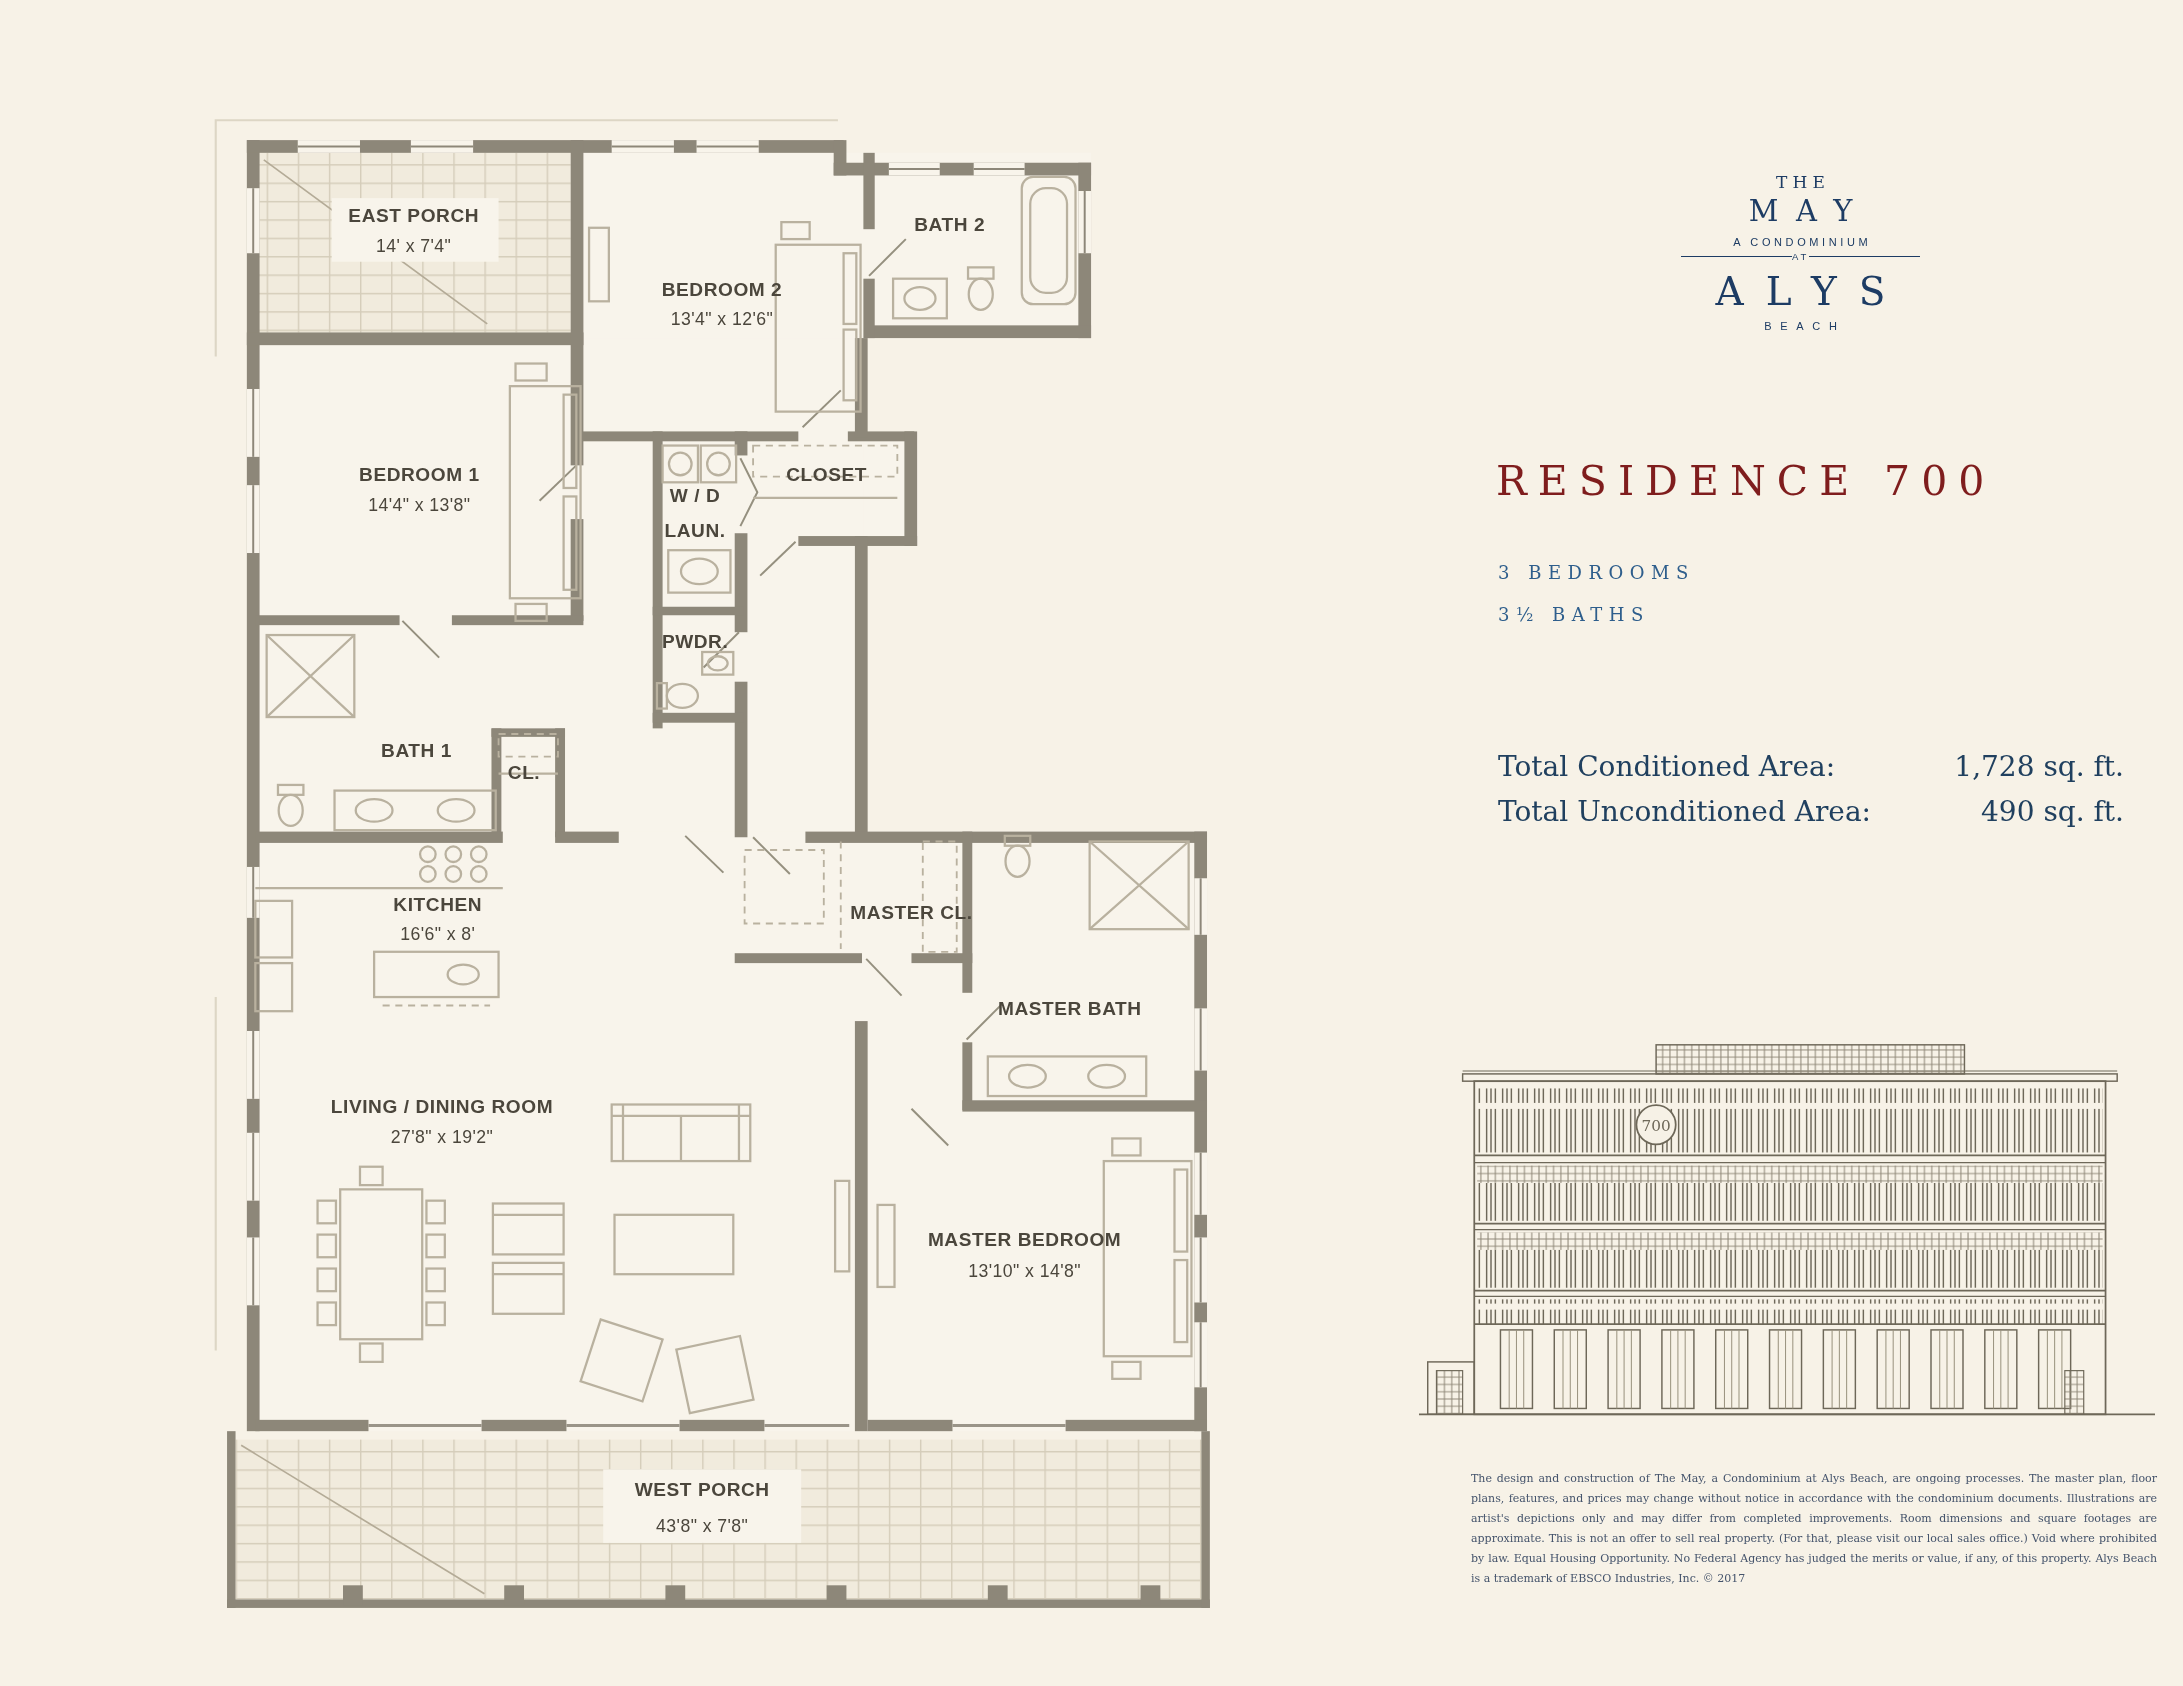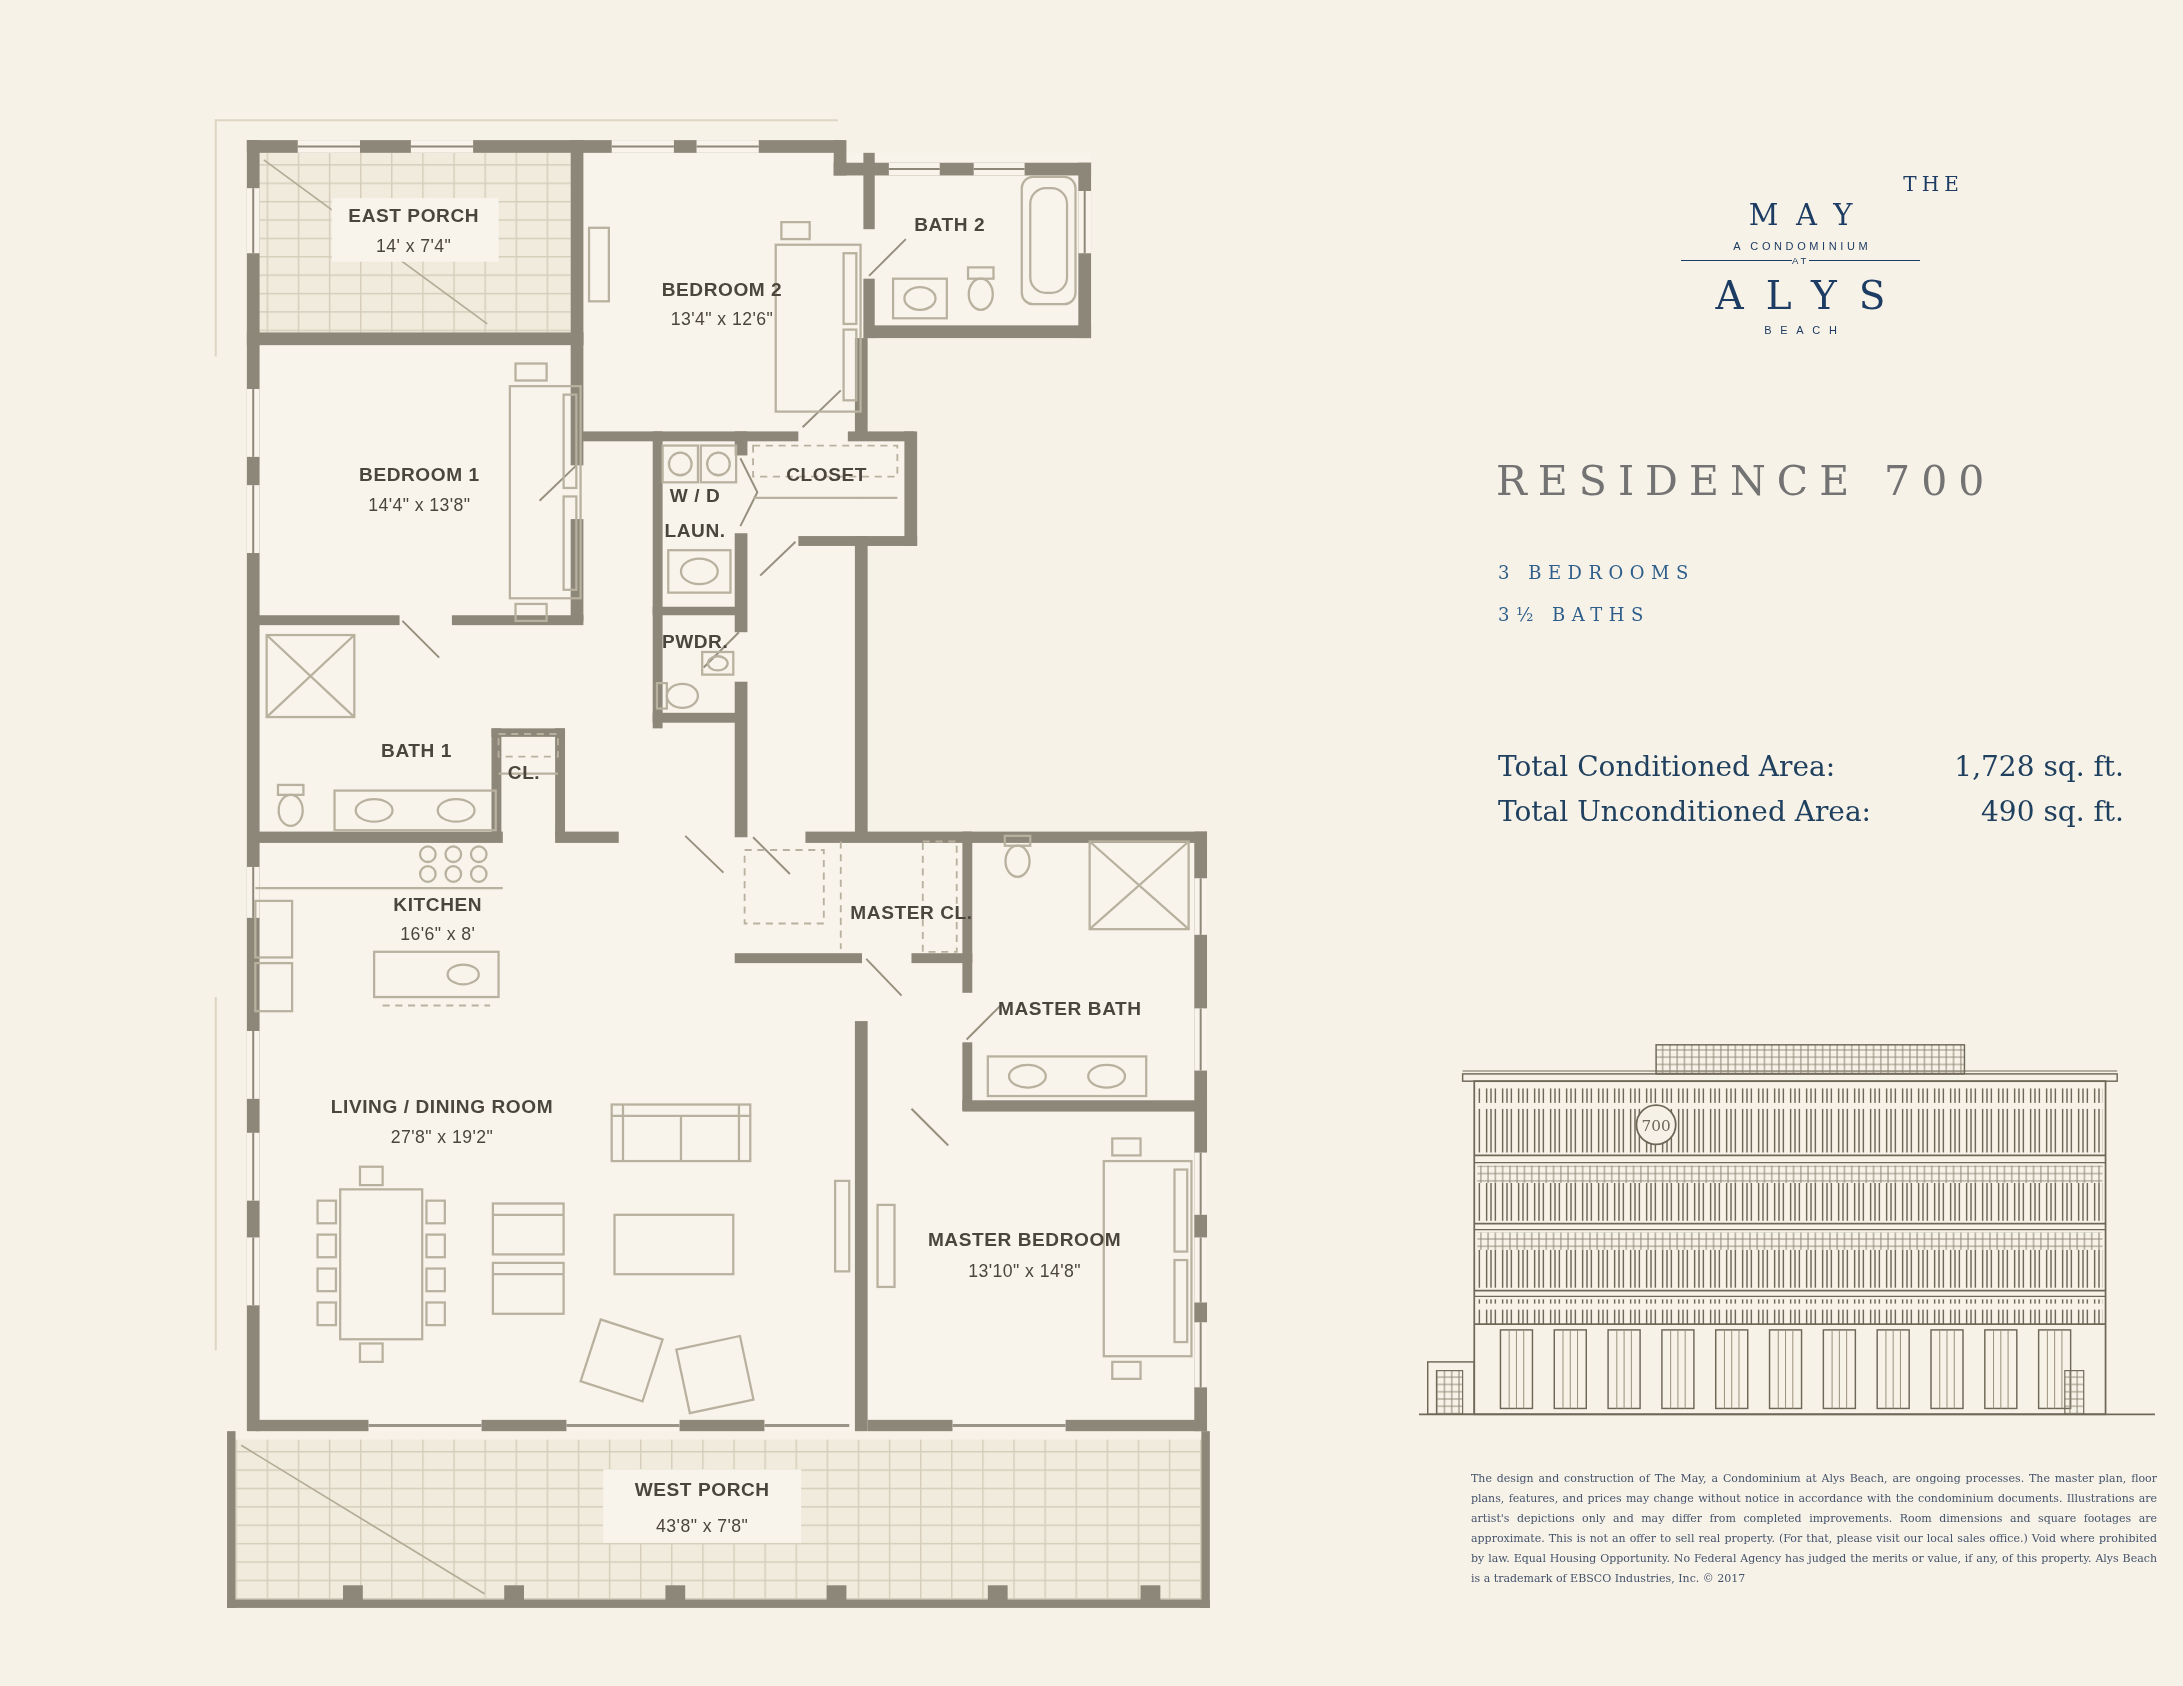--- a/index.html
+++ b/index.html
@@ -25,7 +25,7 @@
             fill:#4b463c;letter-spacing:.3px;text-anchor:middle;}
   
   .brand{position:absolute;left:1637px;top:172px;width:327px;text-align:center;color:#1d3c64;}
-  .brand-the{font-size:20px;letter-spacing:5.1px;padding-left:5.1px;text-align:right;}
+  .brand-the{font-size:17px;letter-spacing:5.1px;padding-left:5.1px;}
   .brand-may{font-size:29px;letter-spacing:17.5px;padding-left:17.5px;margin-top:1.5px;}
   .brand-cond{font-family:"Liberation Sans",sans-serif;font-size:11px;letter-spacing:3.6px;
               padding-left:3.6px;margin-top:8.7px;}

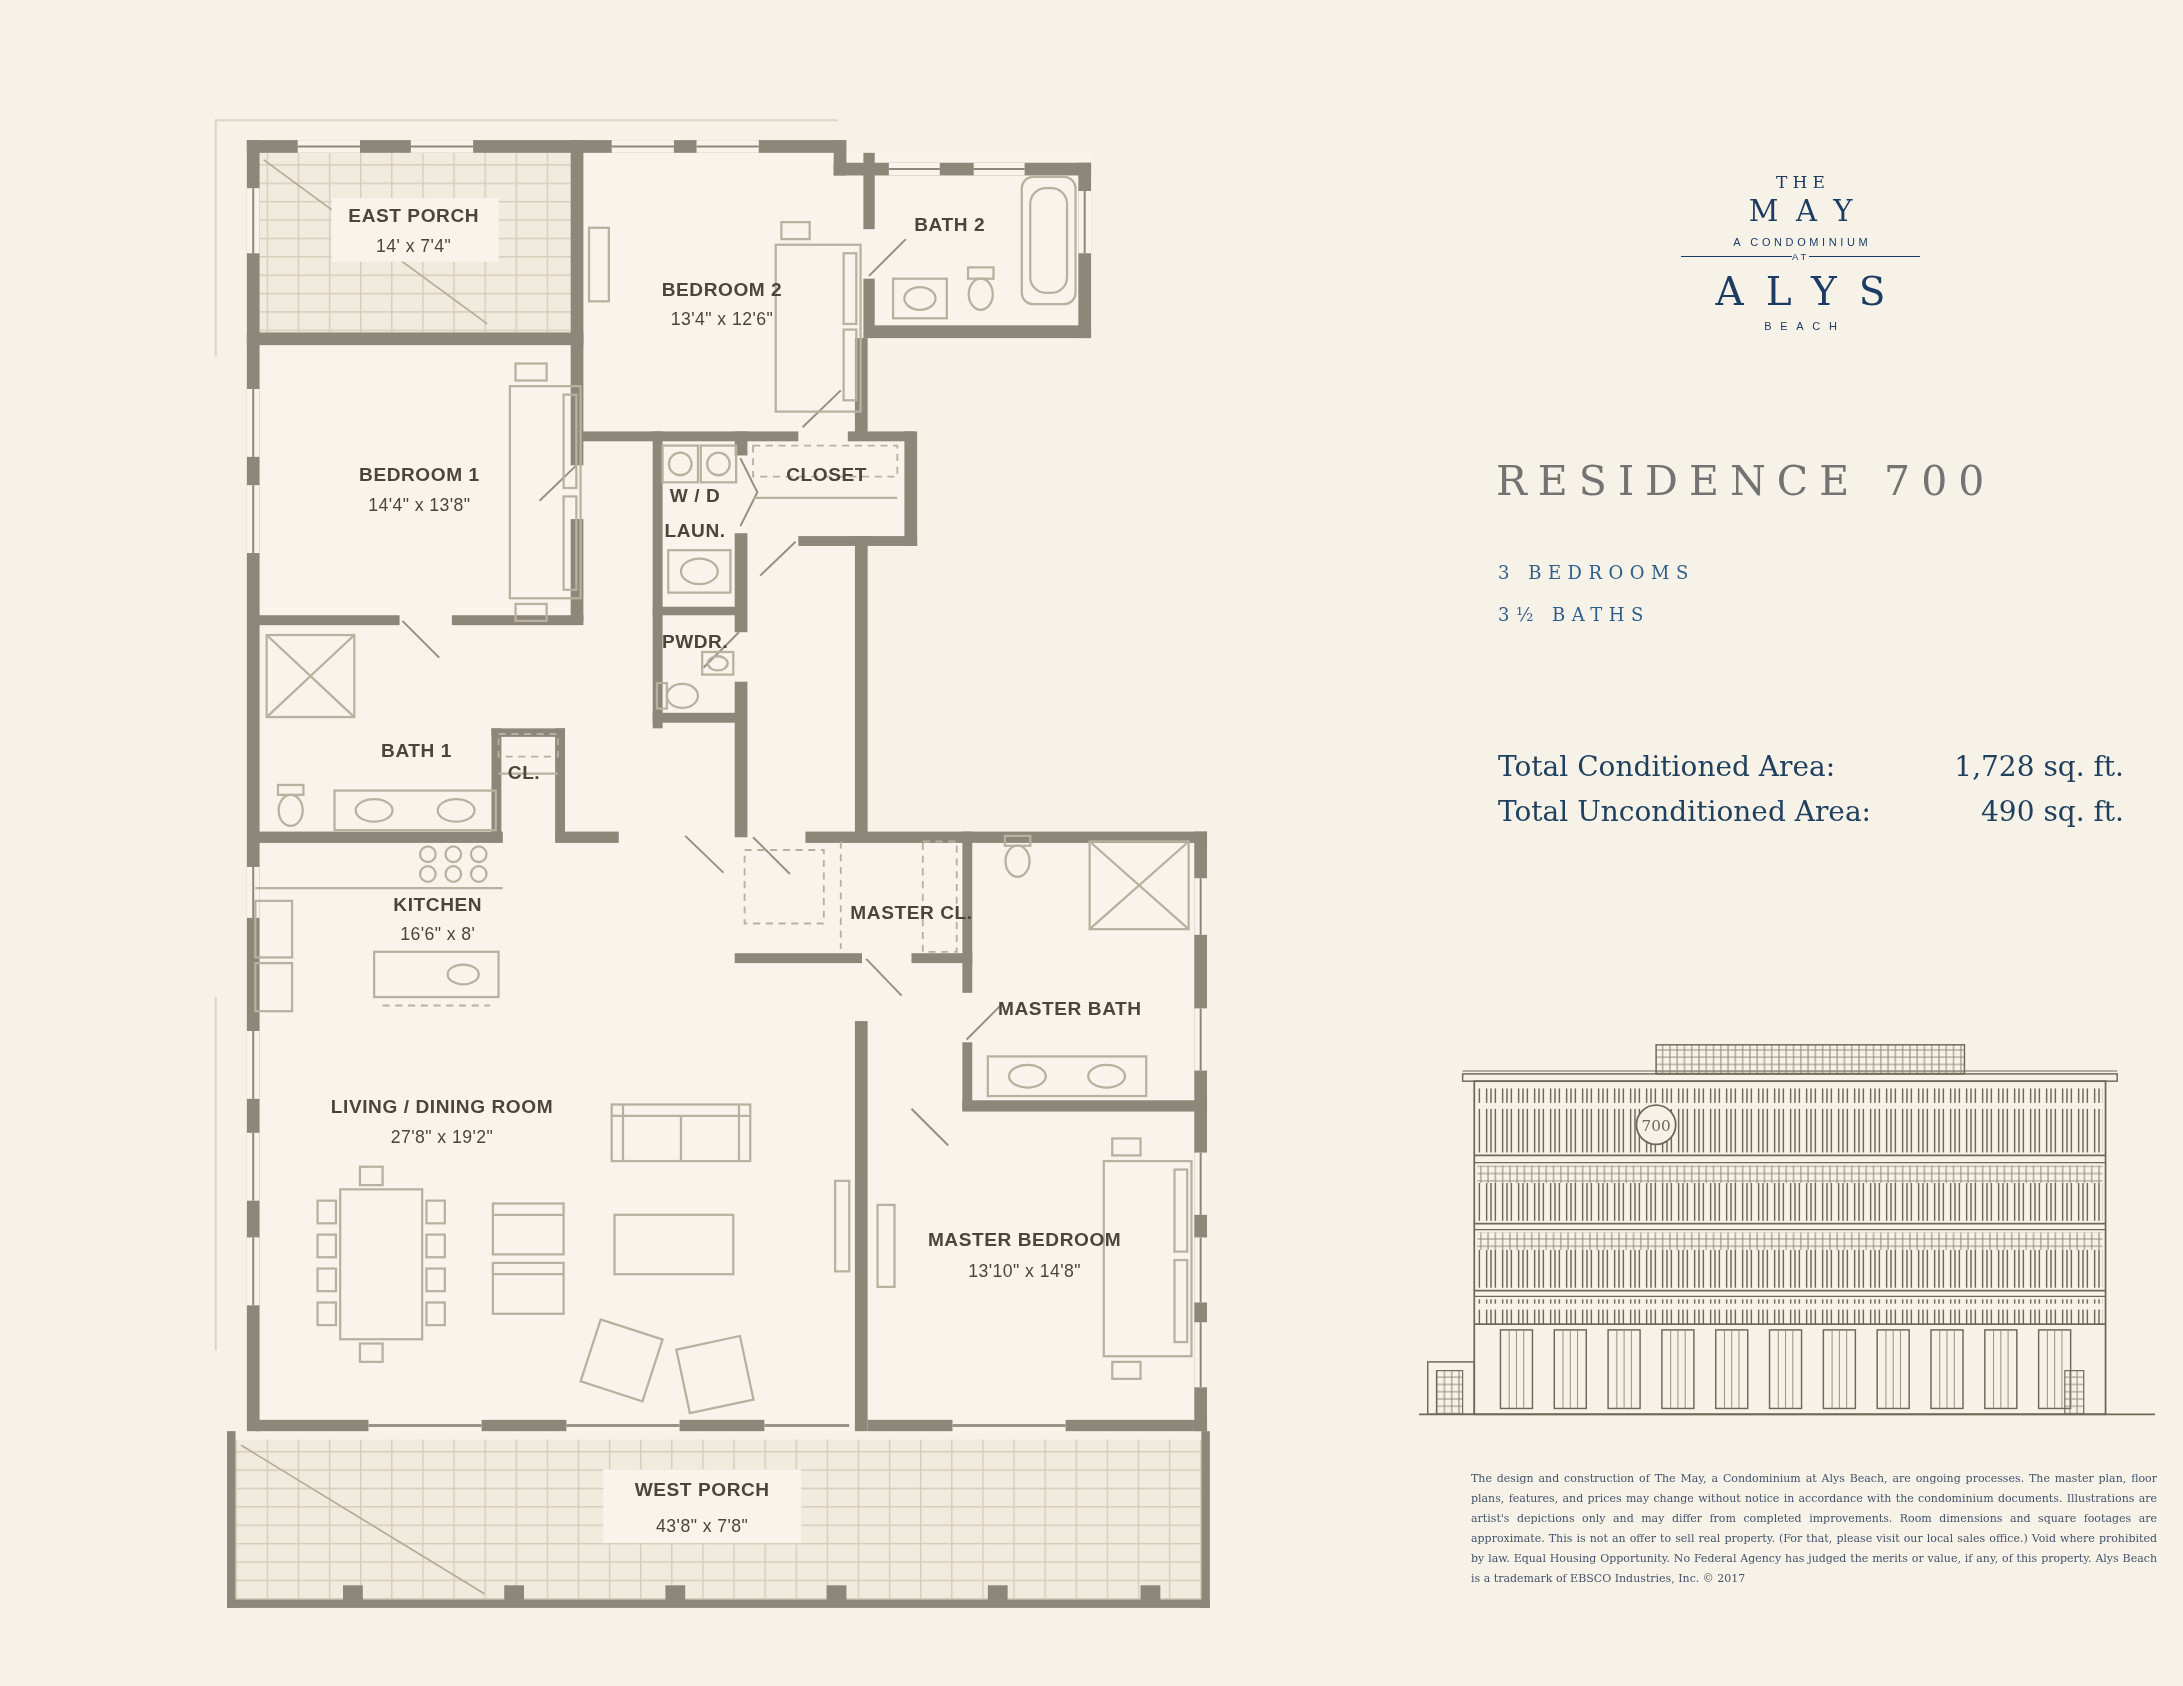--- a/index.html
+++ b/index.html
@@ -36,7 +36,7 @@
   .brand-beach{font-family:"Liberation Sans",sans-serif;font-size:11px;letter-spacing:8.7px;
                padding-left:8.7px;margin-top:5.8px;}
   .res-title{position:absolute;left:1496px;top:457px;margin:0;font-weight:400;
-             font-size:41px;letter-spacing:11px;color:#737373;}
+             font-size:41px;letter-spacing:11px;color:#7f1d1d;}
   .res-line{position:absolute;left:1498px;font-size:18px;letter-spacing:6.5px;color:#2e5e8c;margin-top:23px;}
   .res-bedrooms{top:539px;}
   .res-baths{top:581px;}

